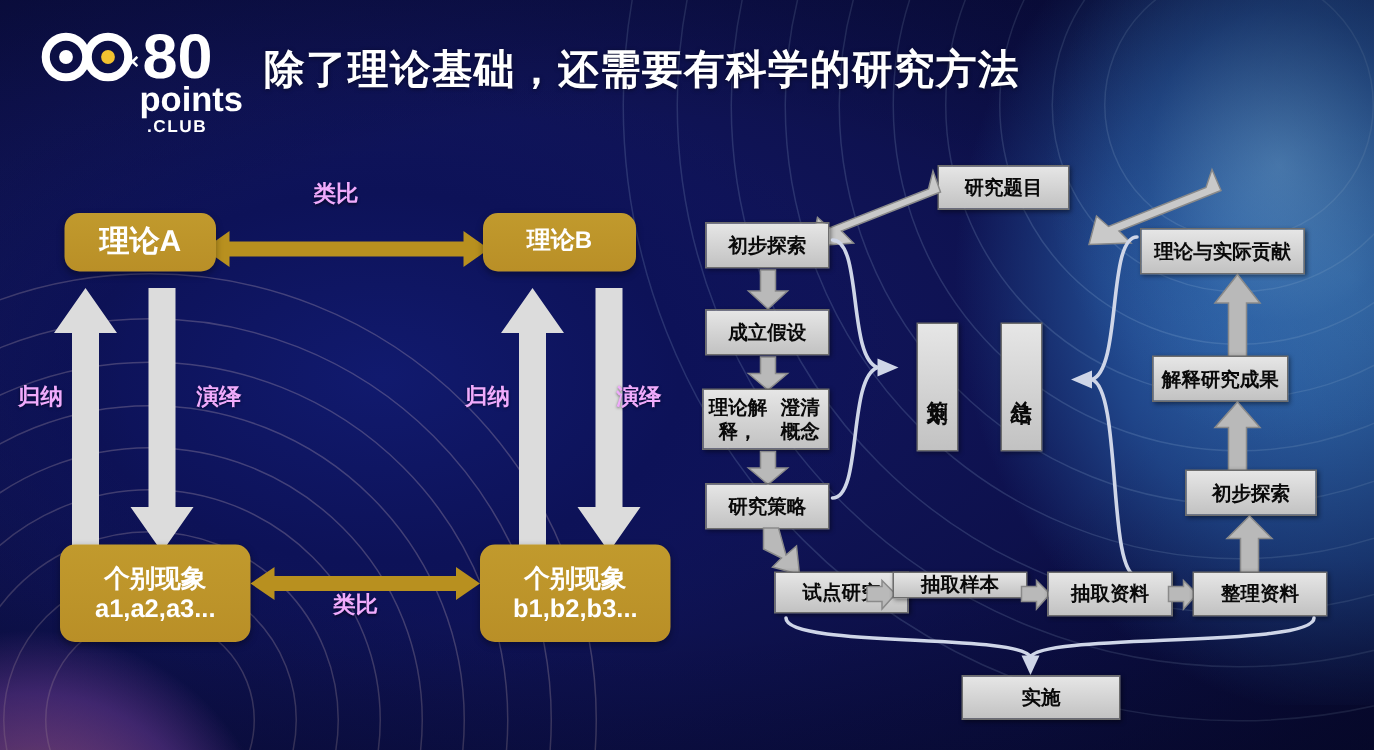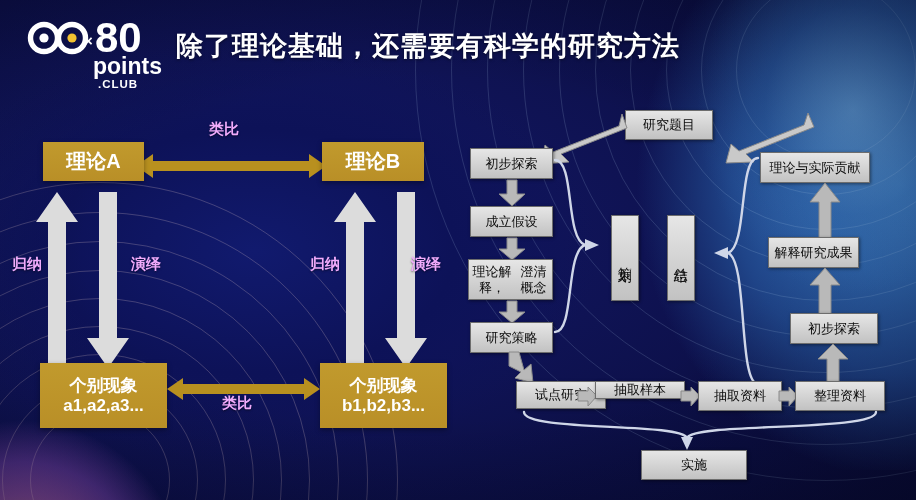--- a/index.html
+++ b/index.html
@@ -86,7 +86,7 @@
     position:absolute;
     background:linear-gradient(180deg,#e6e6e6 0%,#d2d2d2 55%,#c2c2c2 100%);
     border:1px solid #6d6d6d;
-    color:#0a0a0a; font-weight:normal; font-size:13px;
+    color:#0a0a0a; font-weight:bold; font-size:13px;
     display:flex; align-items:center; justify-content:center; text-align:center;
     line-height:1.18;
     box-shadow:1px 1px 3px rgba(0,0,0,.45);

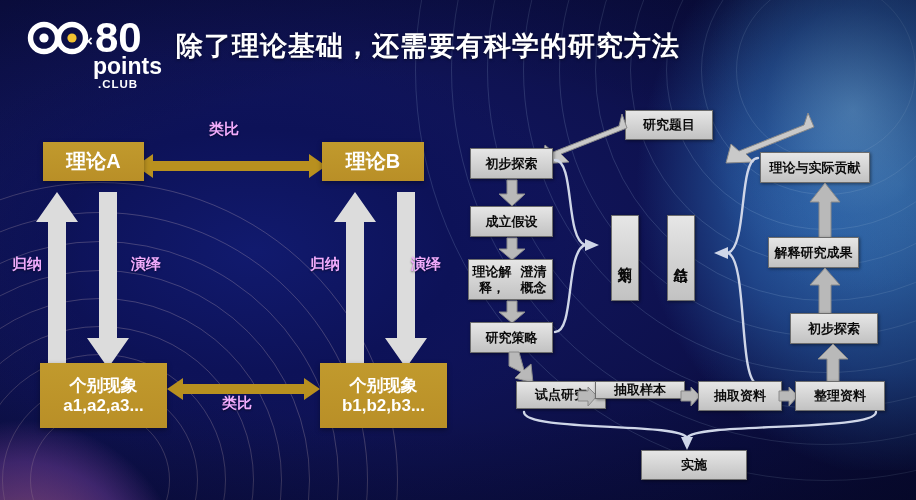--- a/index.html
+++ b/index.html
@@ -71,7 +71,7 @@
   
   .gbox {
     position:absolute; background:linear-gradient(180deg,#c19a2d 0%,#b98f27 100%);
-    border-radius:0; color:#ffffff; font-weight:bold;
+    border-radius:10px; color:#ffffff; font-weight:bold;
     display:flex; align-items:center; justify-content:center; text-align:center;
     box-shadow:0 2px 5px rgba(0,0,0,.35);
     line-height:1.15;

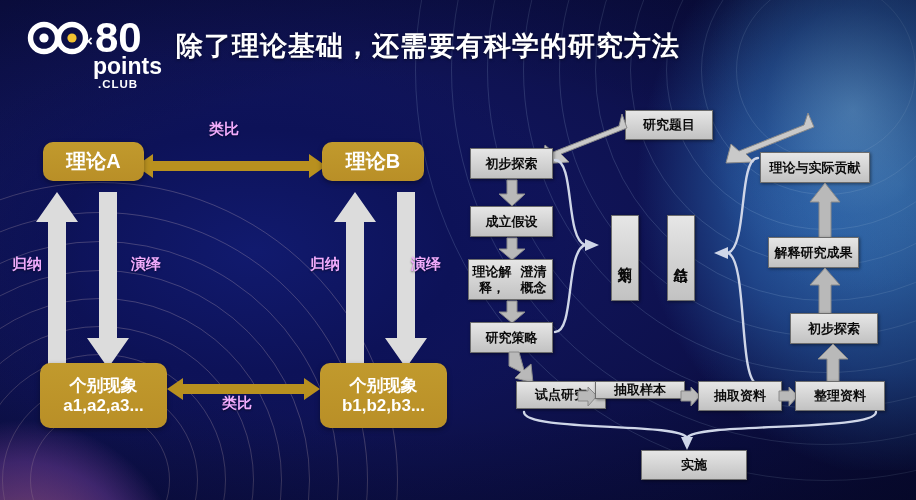--- a/index.html
+++ b/index.html
@@ -158,7 +158,7 @@
     <span>理论A</span>
   </div>
 
-  <div class="gbox" style="left:322px;top:142px;width:102px;height:39px;font-size:20px">
+  <div class="gbox" style="left:322px;top:142px;width:102px;height:39px;font-size:16px">
     <span>理论B</span>
   </div>
 

